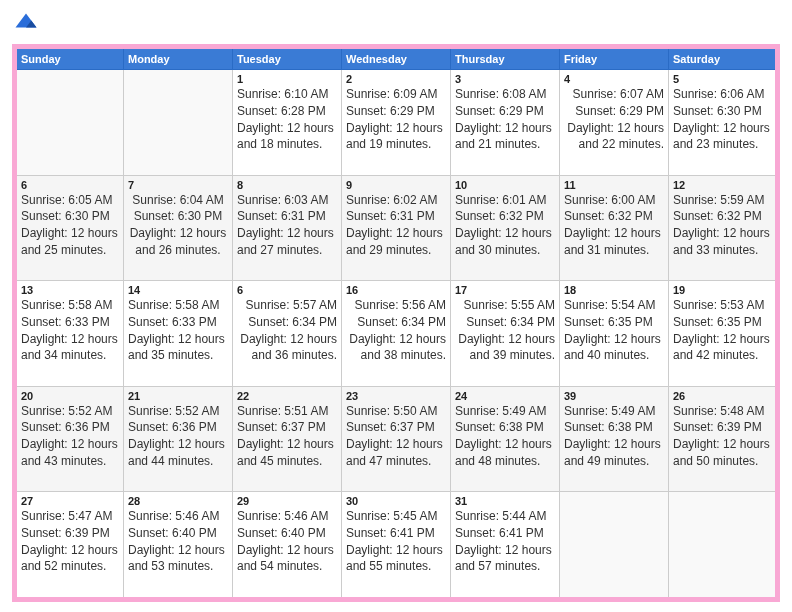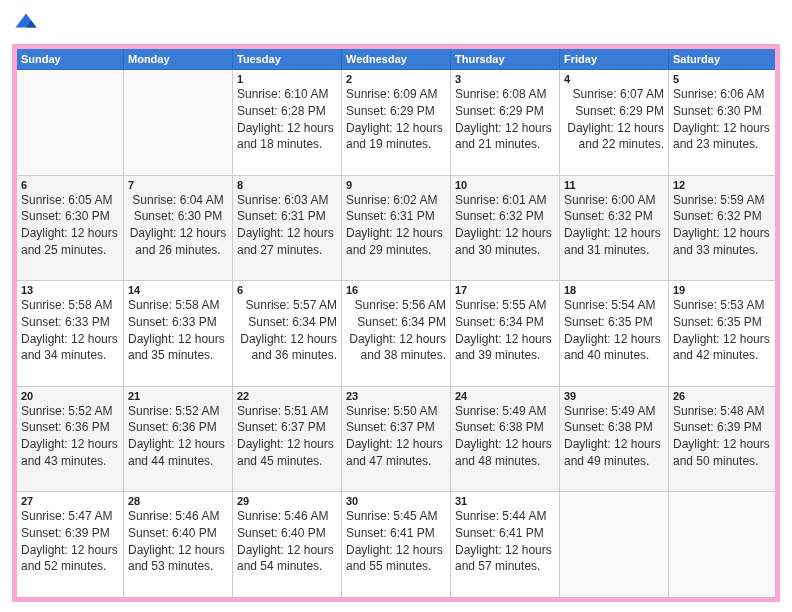--- a/index.html
+++ b/index.html
@@ -255,7 +255,7 @@
           </td>
           <td class="row-white">
             <span class="day-num">17</span>
-            <div class="day-info" style="white-space: pre-line;">Sunrise: 5:55 AM
+            <div class="day-info" style="white-space: pre-line; text-align: right;">Sunrise: 5:55 AM
 Sunset: 6:34 PM
 Daylight: 12 hours
 and 39 minutes.</div>

